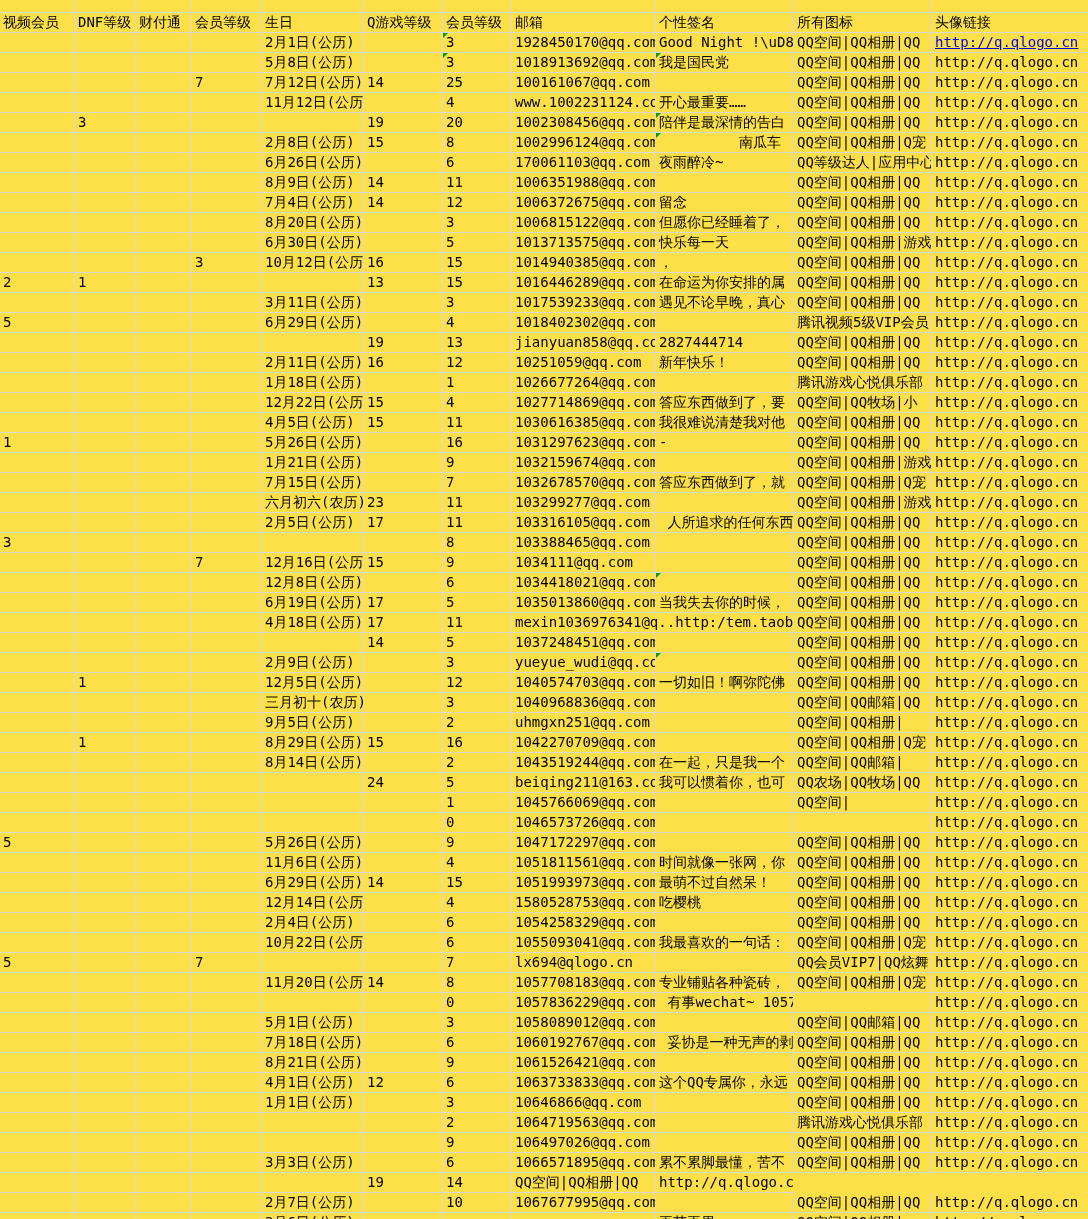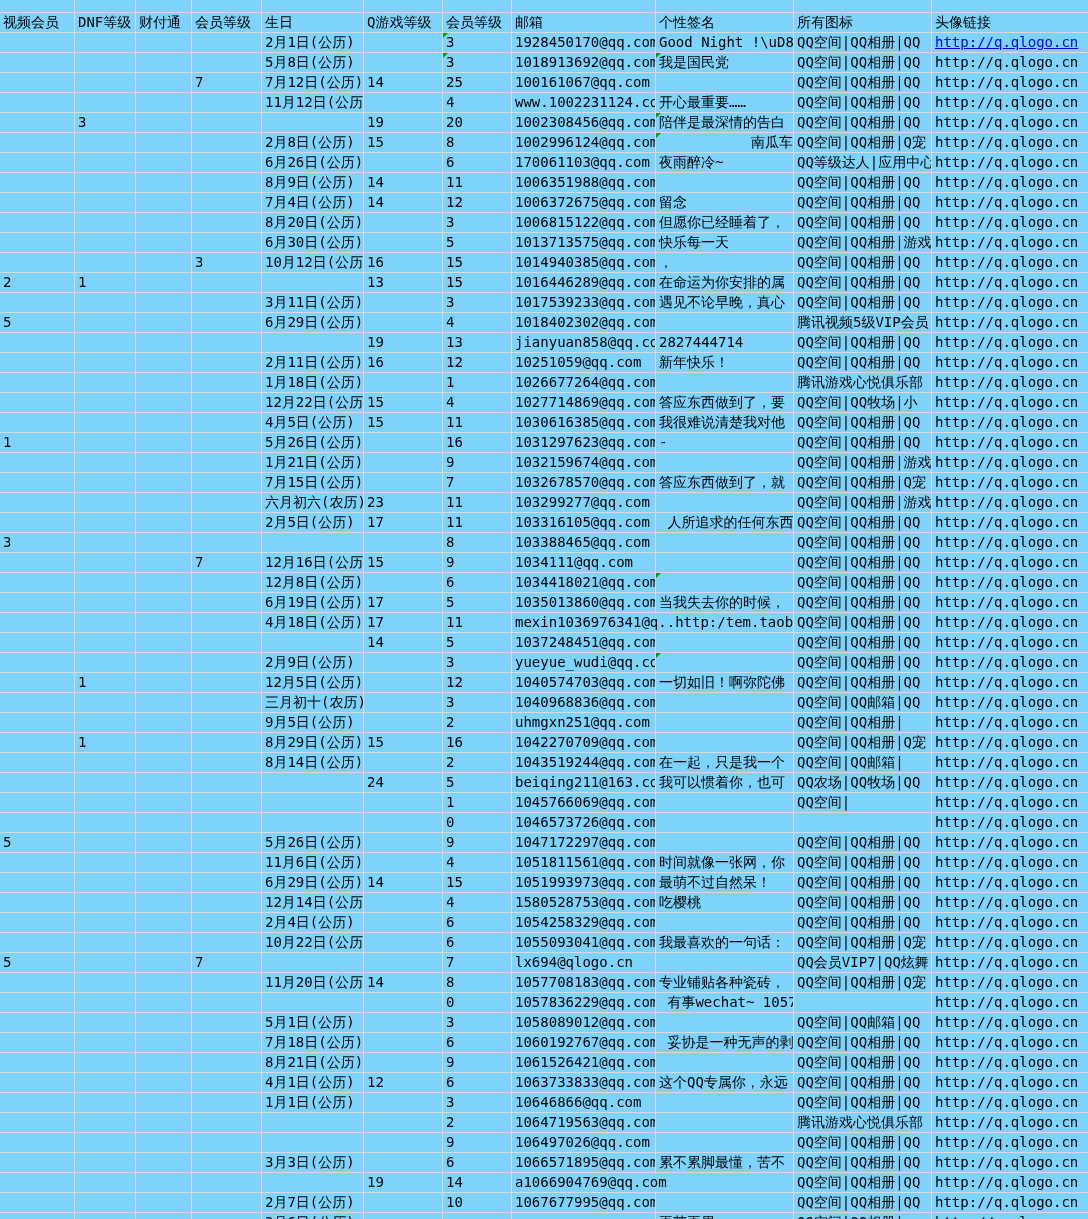--- a/index.html
+++ b/index.html
@@ -6,7 +6,7 @@
   .sheet{
     position:relative;
     width:1088px;height:1219px;
-    background:#7dd3fc;
+    background:#fde047;
     overflow:hidden;
     font-family:"DejaVu Sans Mono", monospace;
     font-size:14px;

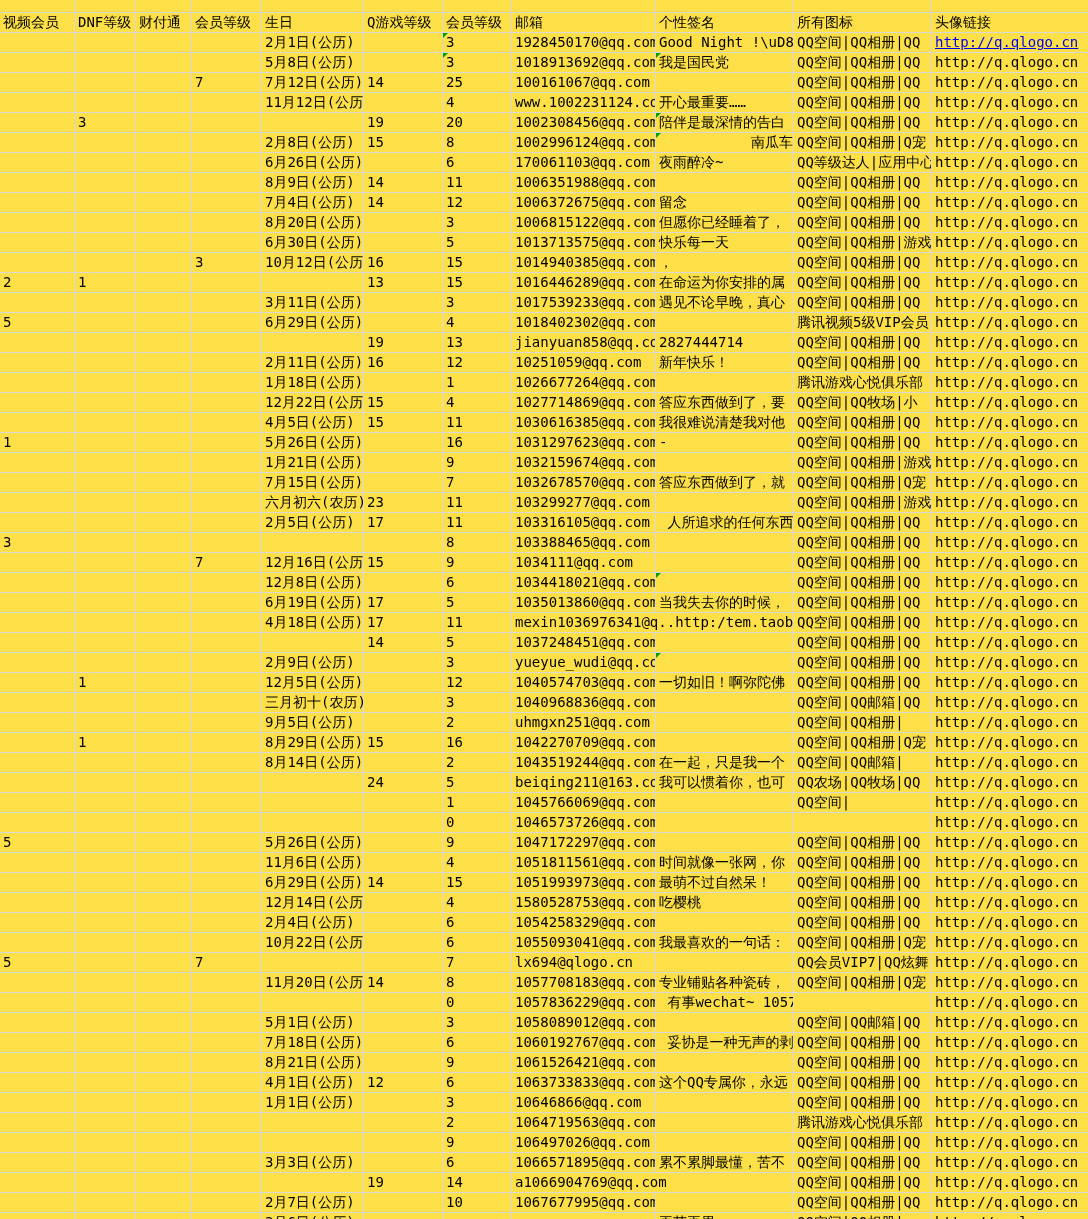--- a/index.html
+++ b/index.html
@@ -30,7 +30,7 @@
   }
   .cell:last-child{border-right:none;}
   .cell.span2{grid-column:span 2;}
-  .cell.r{text-align:right;padding-right:0;}
+  .cell.r{text-align:right;padding-right:12px;}
   .cell.hlink{color:#0000ee;text-decoration:underline;}
   .tri{
     position:absolute;top:0;left:0;width:0;height:0;

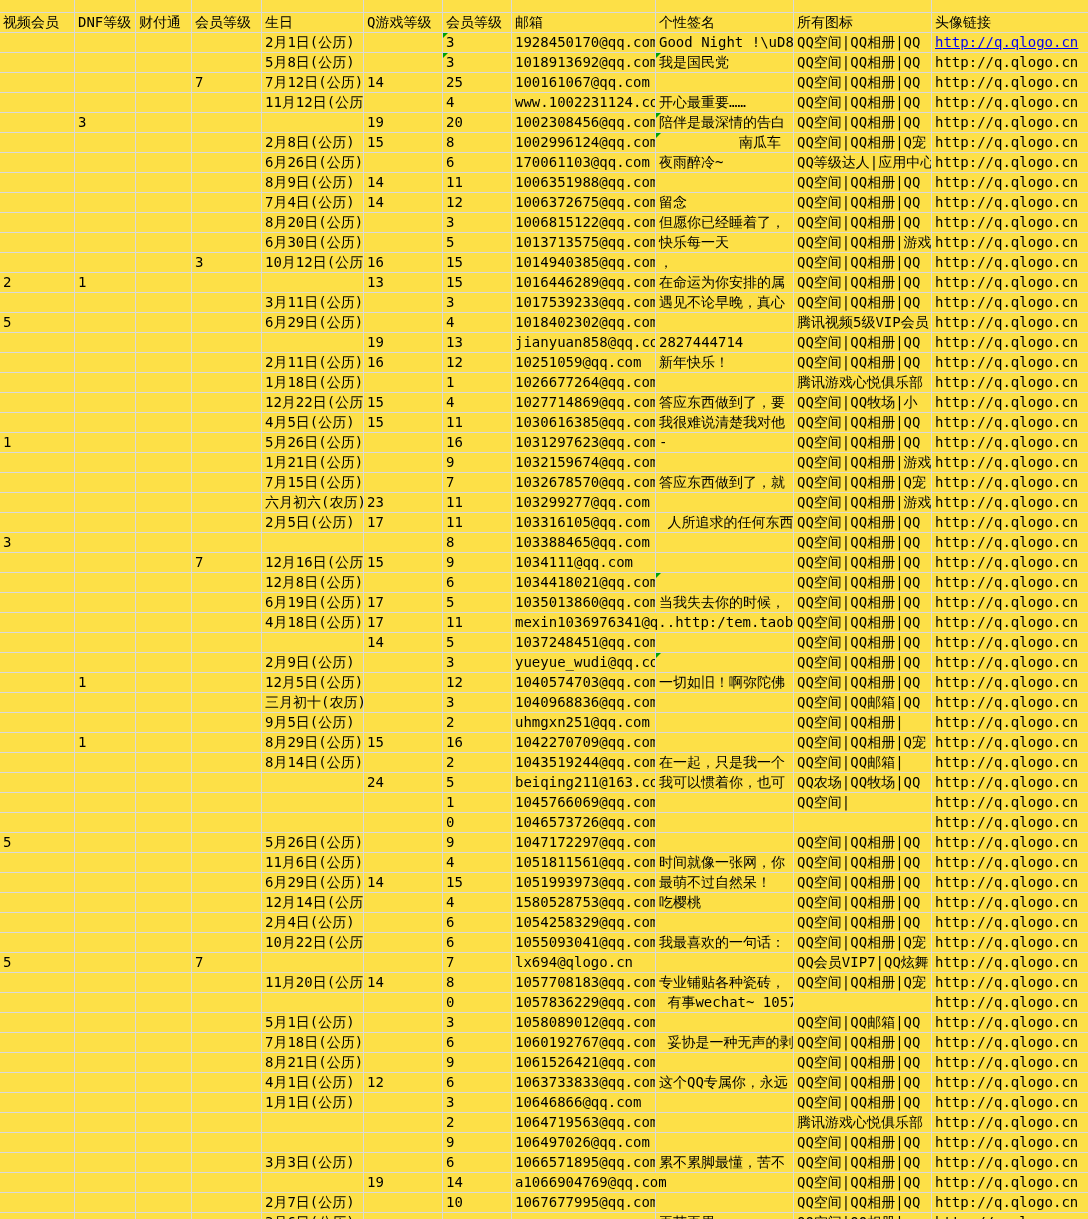--- a/index.html
+++ b/index.html
@@ -816,7 +816,6 @@
       <div class="cell"></div>
       <div class="cell">19</div>
       <div class="cell">14</div>
-      <div class="cell span2">a1066904769@qq.com</div>
       <div class="cell">QQ空间|QQ相册|QQ</div>
       <div class="cell">http://q.qlogo.cn</div>
     </div>

